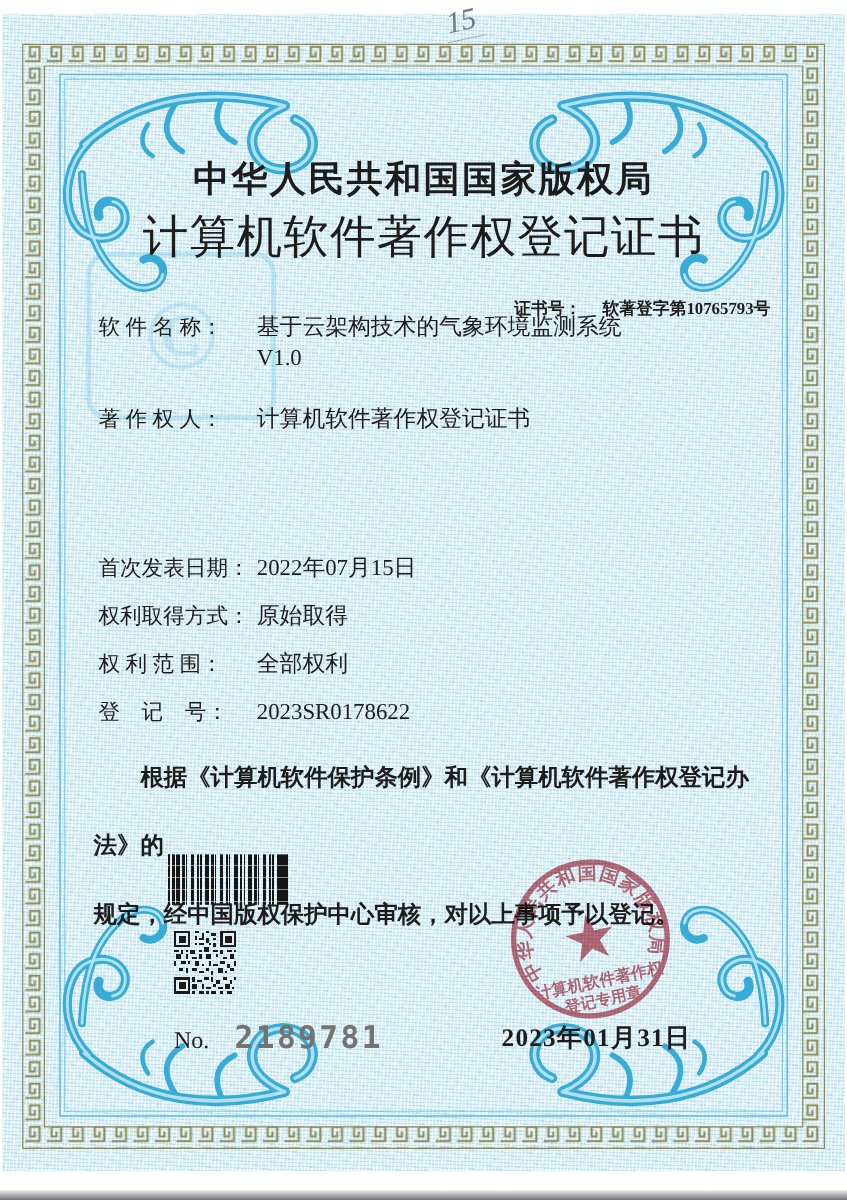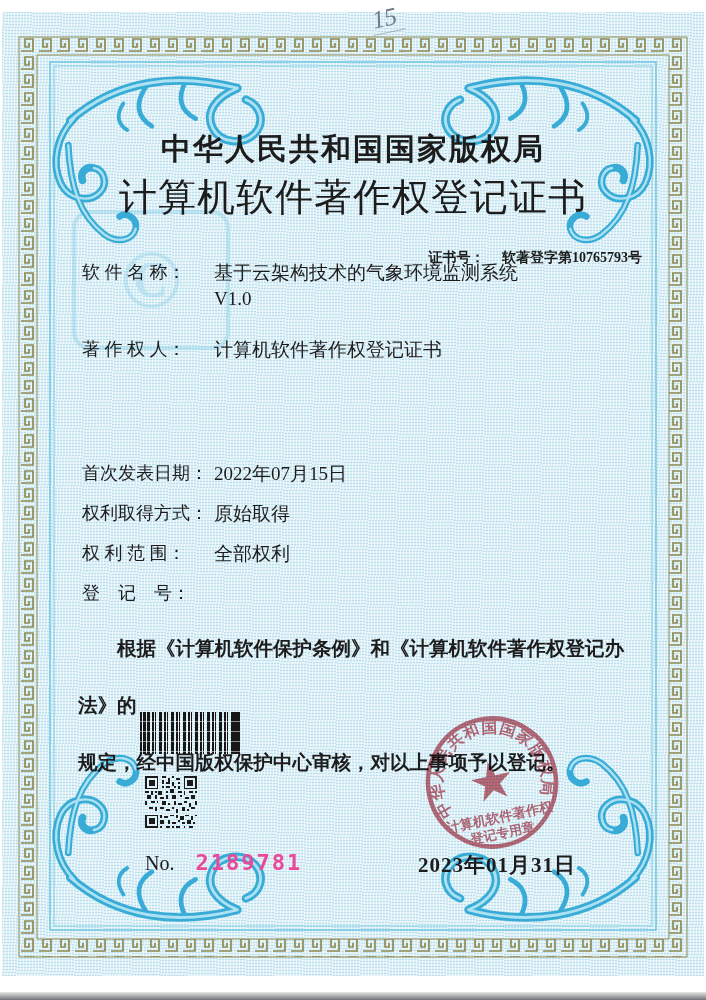--- a/index.html
+++ b/index.html
@@ -135,6 +135,7 @@
   </div>
   <div class="row" style="top:581px">
     <span class="lbl">登　记　号：</span>
+    <span class="val">2023SR0178622</span>
   </div>
 
   <div class="statement">

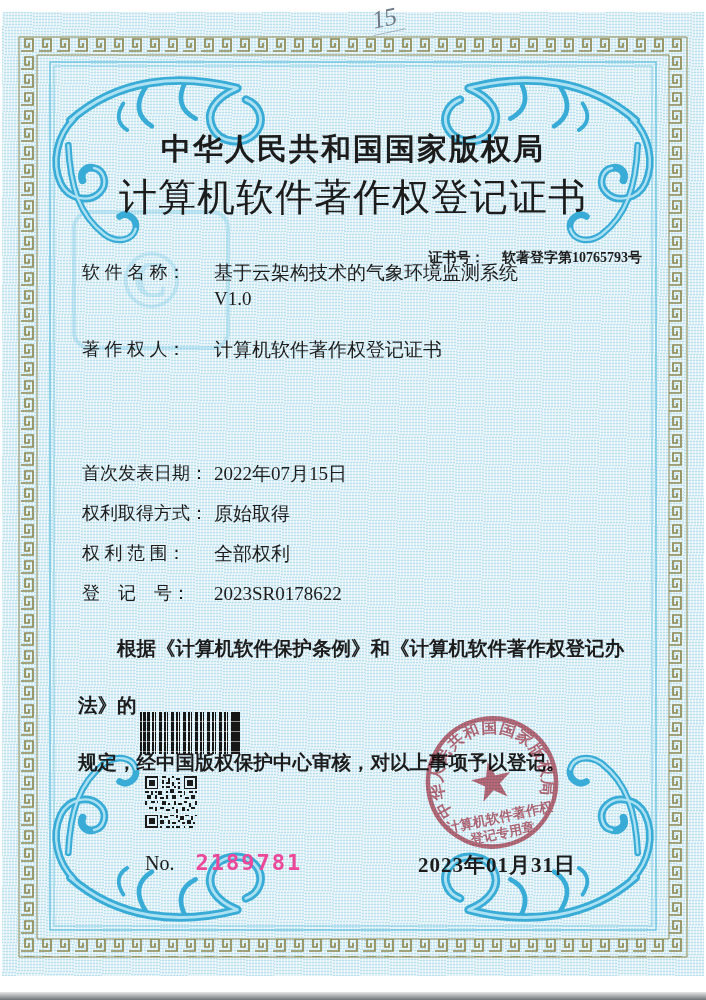--- a/index.html
+++ b/index.html
@@ -49,8 +49,8 @@
   .qr{position:absolute;left:143px;top:774px;width:56px;height:56px;}
 
   .serial{position:absolute;left:145px;top:850px;font-size:20px;}
-  .serial .num{color:#ec4899;font-family:"DejaVu Sans Mono","Liberation Mono",monospace;
-               font-weight:bold;font-size:22px;letter-spacing:2px;margin-left:16px;}
+  .serial .num{color:#737373;font-family:"DejaVu Sans Mono","Liberation Mono",monospace;
+               font-weight:bold;font-size:26px;letter-spacing:2px;margin-left:16px;}
   .issue-date{position:absolute;left:418px;top:851px;font-size:21px;font-weight:bold;letter-spacing:1px;}
 
   .seal{position:absolute;left:402px;top:690px;width:180px;height:185px;

